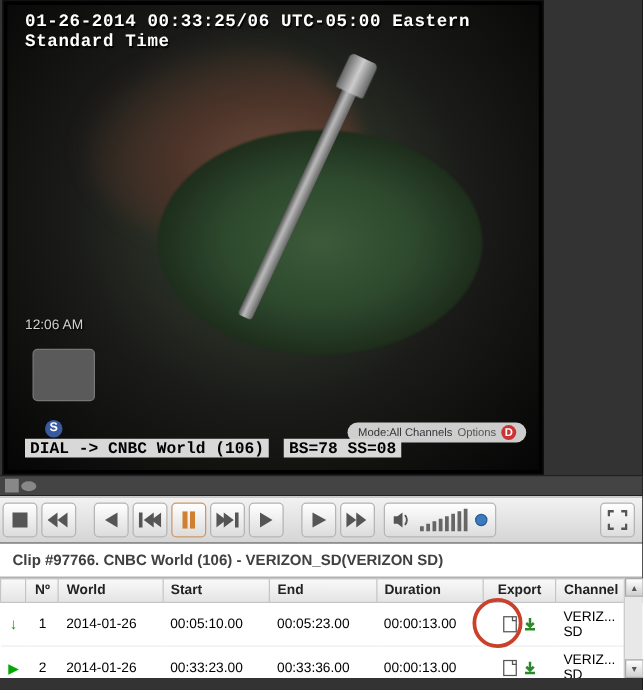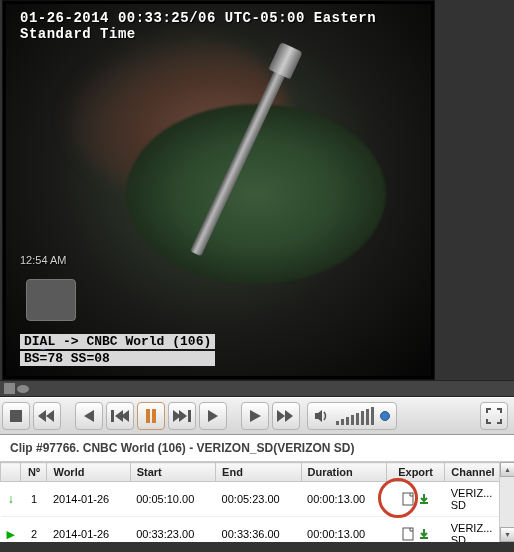--- a/index.html
+++ b/index.html
@@ -166,7 +166,7 @@
     <div class="fork"></div>
 
     <div class="ts-overlay">01-26-2014 00:33:25/06 UTC-05:00 Eastern Standard Time</div>
-    <div class="clock-overlay">12:54 AM</div>
+    <div class="clock-overlay">12:06 AM</div>
     <div class="thumb-box"></div>
 
     <div class="s-badge">S</div>

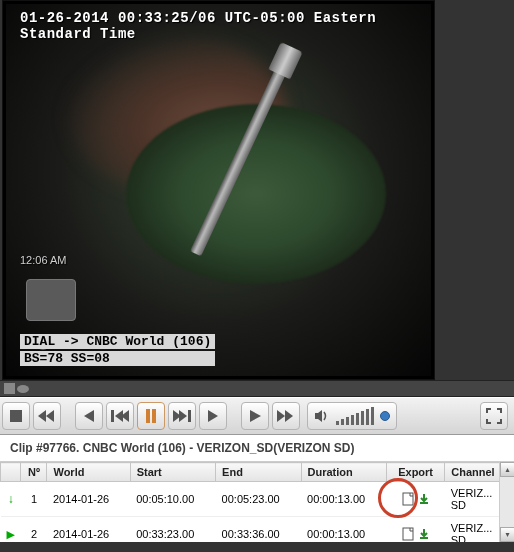--- a/index.html
+++ b/index.html
@@ -171,6 +171,11 @@
 
     <div class="s-badge">S</div>
 
+    <div class="mode-badge">
+      <span>Mode:All Channels</span>
+      <span class="opt">Options</span>
+      <span class="d-icon">D</span>
+    </div>
 
     <div class="osd-lines">
       <span class="osd-line">DIAL -&gt; CNBC World (106)</span>

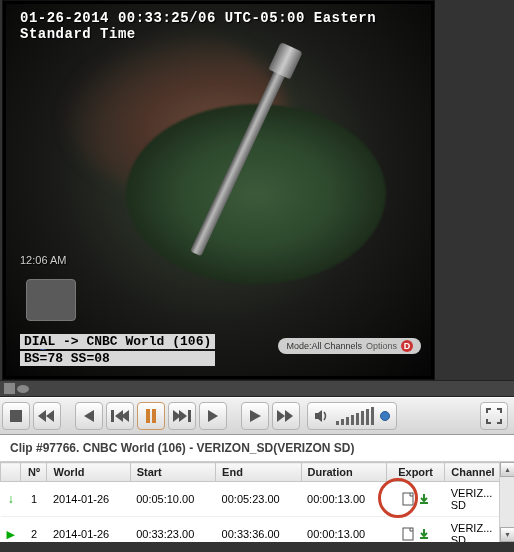--- a/index.html
+++ b/index.html
@@ -79,7 +79,7 @@
   .d-icon{display:inline-block;width:12px;height:12px;background:#c33;border-radius:50%;
     color:#fff;font:bold 9px/12px Arial;text-align:center;}
   .osd-lines{
-    position:absolute;left:14px;bottom:10px;display:flex;flex-direction:column;gap:2px;border-radius:13px;
+    position:absolute;left:14px;bottom:10px;display:flex;flex-direction:row;gap:12px;border-radius:13px;
   }
   .osd-line{
     background:#d8d8d8;color:#000;font:bold 13px "Courier New",monospace;

